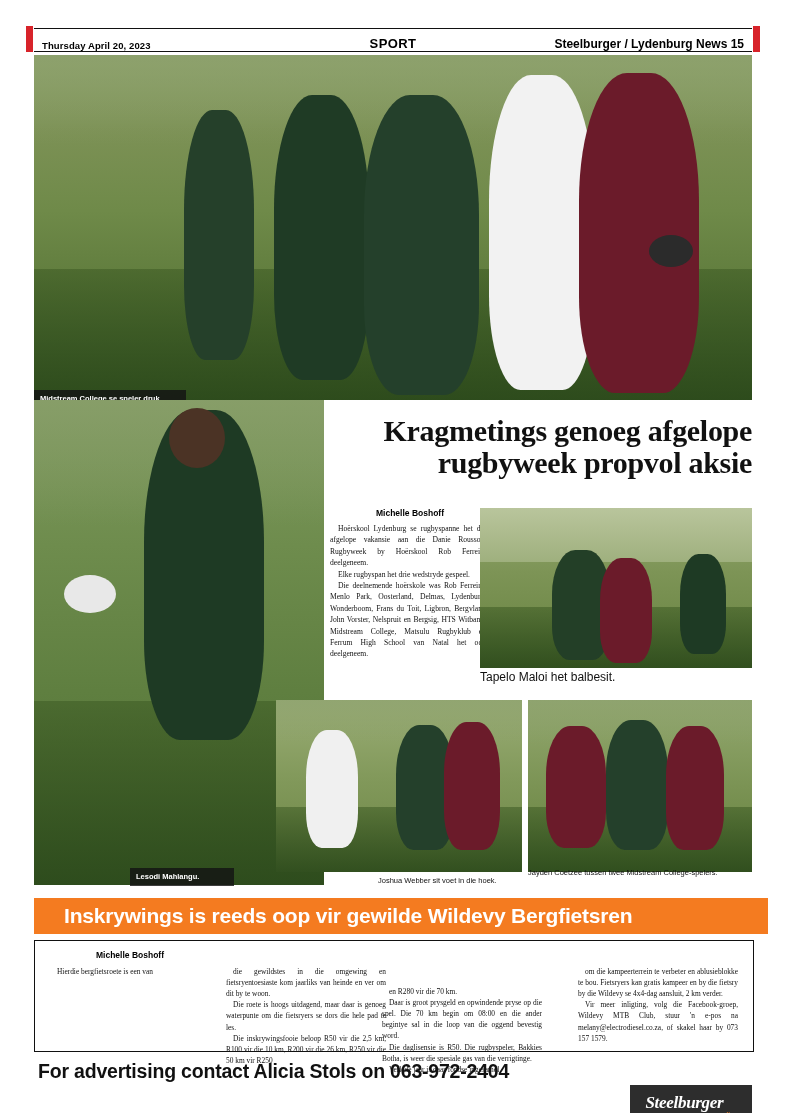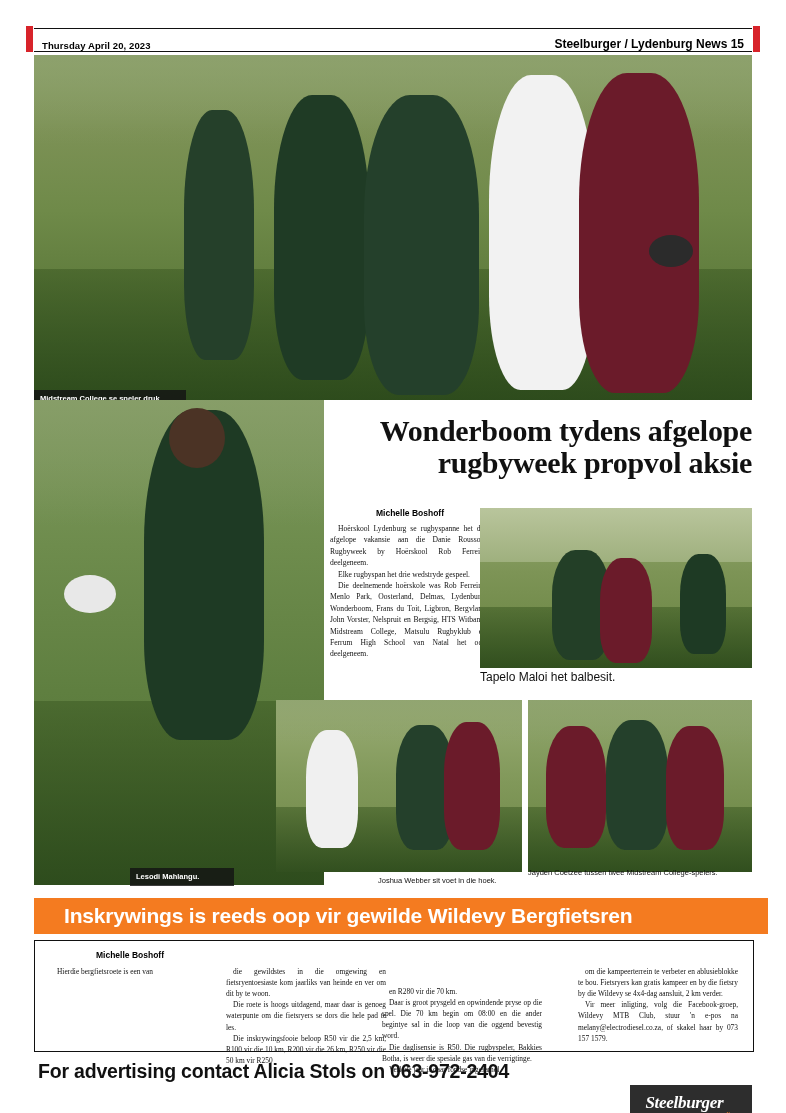--- a/index.html
+++ b/index.html
@@ -155,6 +155,7 @@
   <div class="mast-redright"></div>
   <div class="masthead">
     <div class="mast-date">Thursday April 20, 2023</div>
+    <div class="mast-title">SPORT</div>
     <div class="mast-right">Steelburger / Lydenburg News 15</div>
   </div>
 

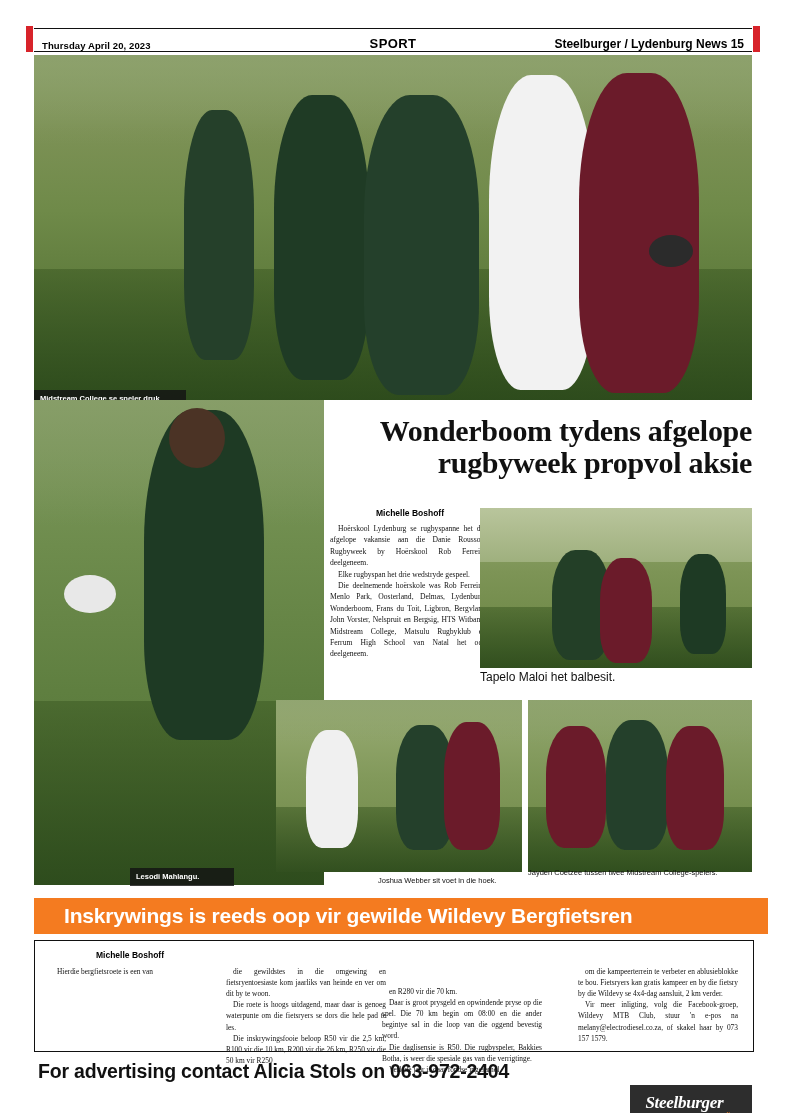--- a/index.html
+++ b/index.html
@@ -185,7 +185,7 @@
   <div class="photo-caption cap-left2">Lesodi Mahlangu.</div>
 
   <div class="headline">
-    <div>Wonderboom tydens afgelope</div>
+    <div>Kragmetings genoeg afgelope</div>
     <div>rugbyweek propvol aksie</div>
   </div>
 

